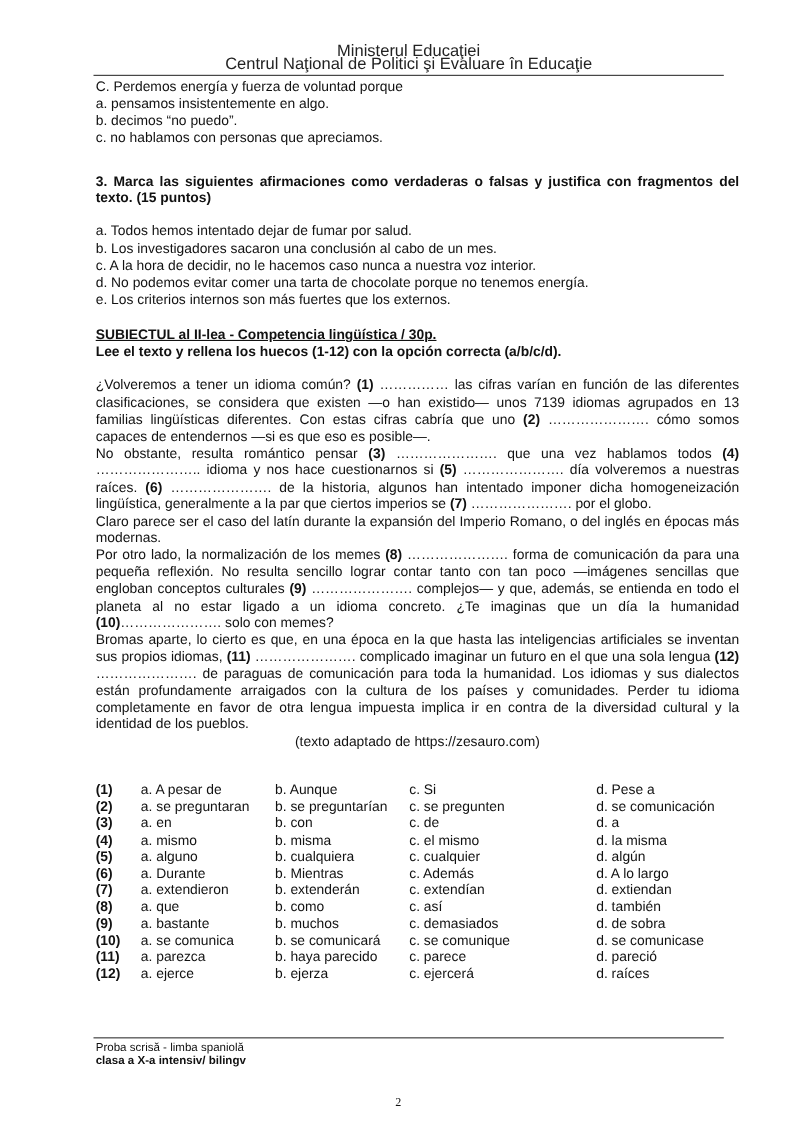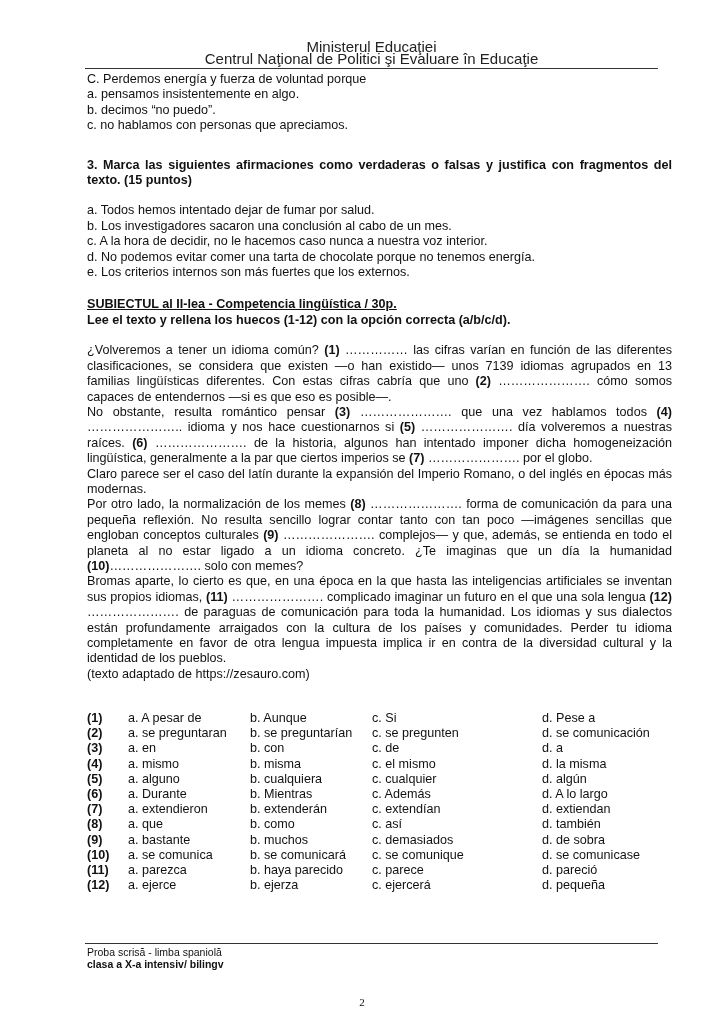--- a/index.html
+++ b/index.html
@@ -14,7 +14,7 @@
   .bold { font-weight:bold; }
   .ul { text-decoration:underline; font-weight:bold; }
   .just { text-align:justify; }
-  .right { text-align:left; }
+  .right { text-align:center; }
   .opts { position:absolute; left:87px; top:711px; font-size:12.6px; line-height:15.2px; }
   .opt-row { display:flex; height:15.2px; }
   .opt-num { width:41px; font-weight:bold; }

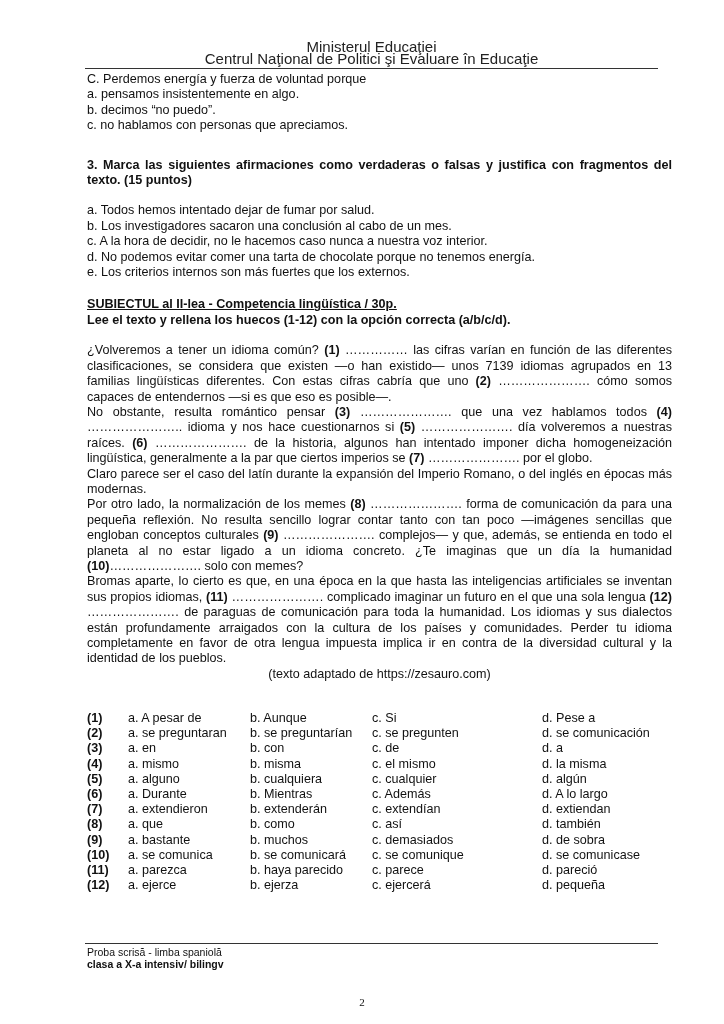--- a/index.html
+++ b/index.html
@@ -152,7 +152,7 @@
       <div class="opt-a">a. ejerce</div>
       <div class="opt-b">b. ejerza</div>
       <div class="opt-c">c. ejercerá</div>
-      <div class="opt-d">d. pequeña</div>
+      <div class="opt-d">d. raíces</div>
     </div>
   </div>
 

